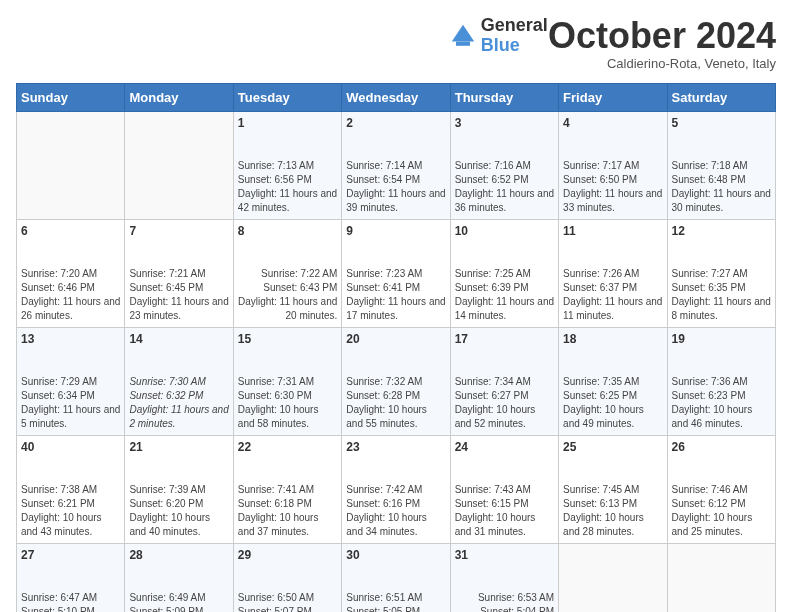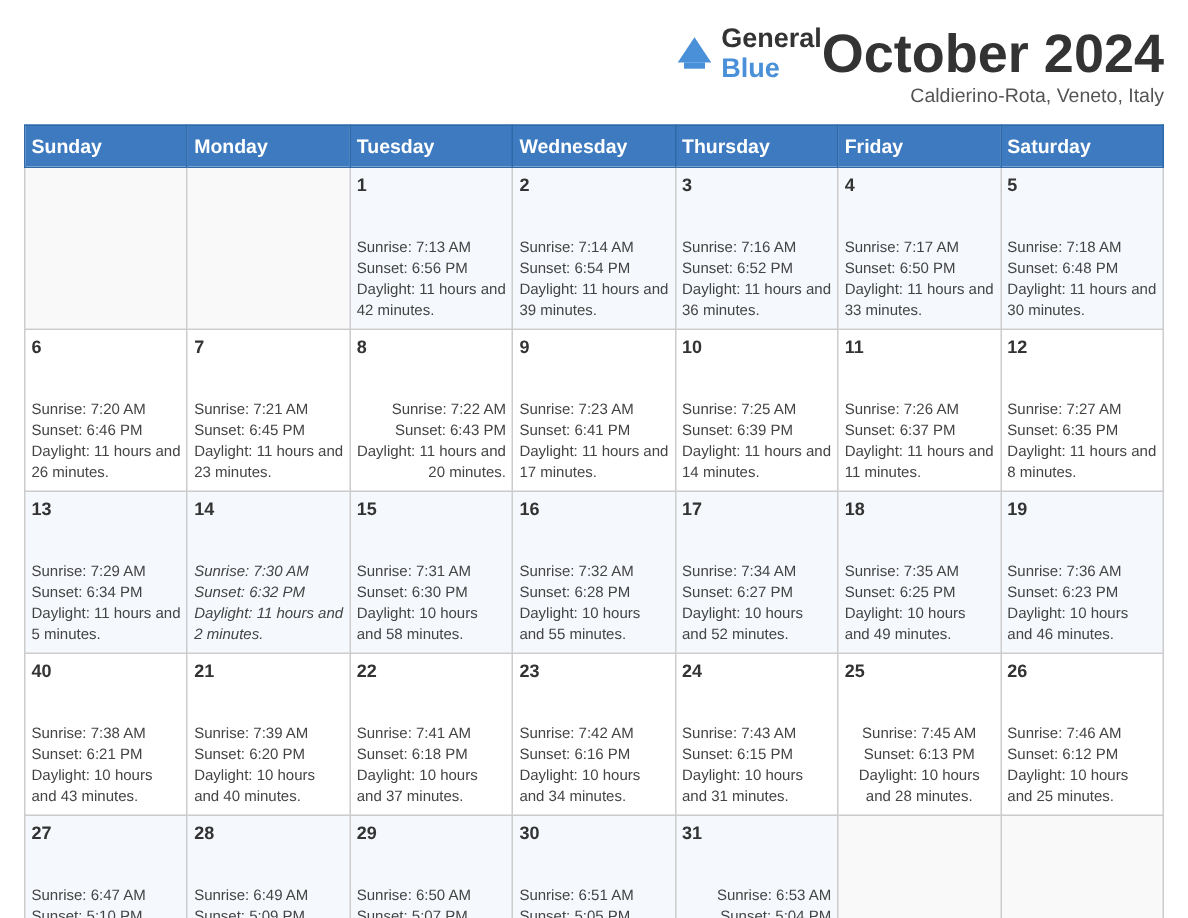--- a/index.html
+++ b/index.html
@@ -220,7 +220,7 @@
 Daylight: 10 hours and 58 minutes.</div>
         </td>
         <td>
-          <span class="day-number">16</span>
+          <span class="day-number">20</span>
           <div class="day-info" style="white-space: pre-line;">Sunrise: 7:32 AM
 Sunset: 6:28 PM
 Daylight: 10 hours and 55 minutes.</div>

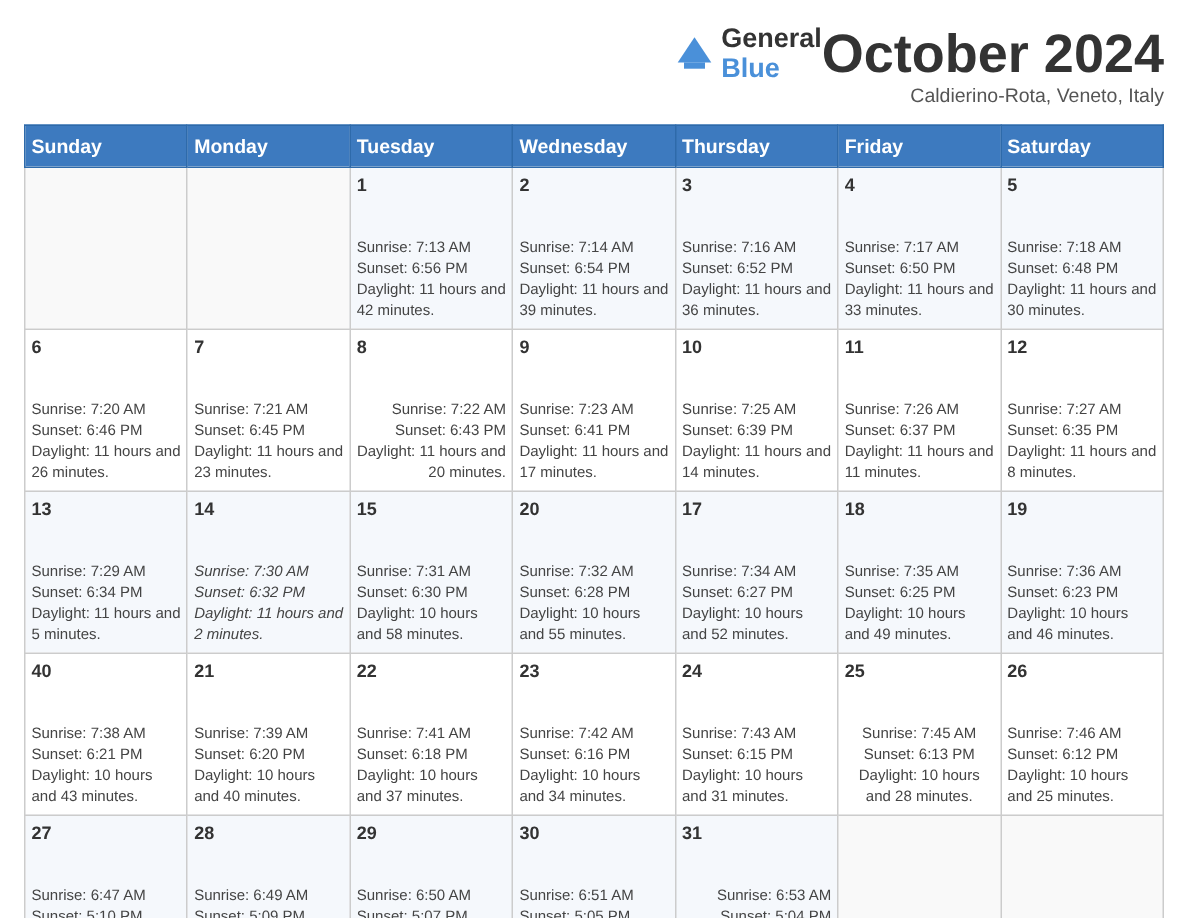--- a/index.html
+++ b/index.html
@@ -277,7 +277,7 @@
         </td>
         <td>
           <span class="day-number">25</span>
-          <div class="day-info" style="white-space: pre-line; text-align: center;">Sunrise: 7:45 AM
+          <div class="day-info" style="white-space: pre-line;">Sunrise: 7:45 AM
 Sunset: 6:13 PM
 Daylight: 10 hours and 28 minutes.</div>
         </td>

